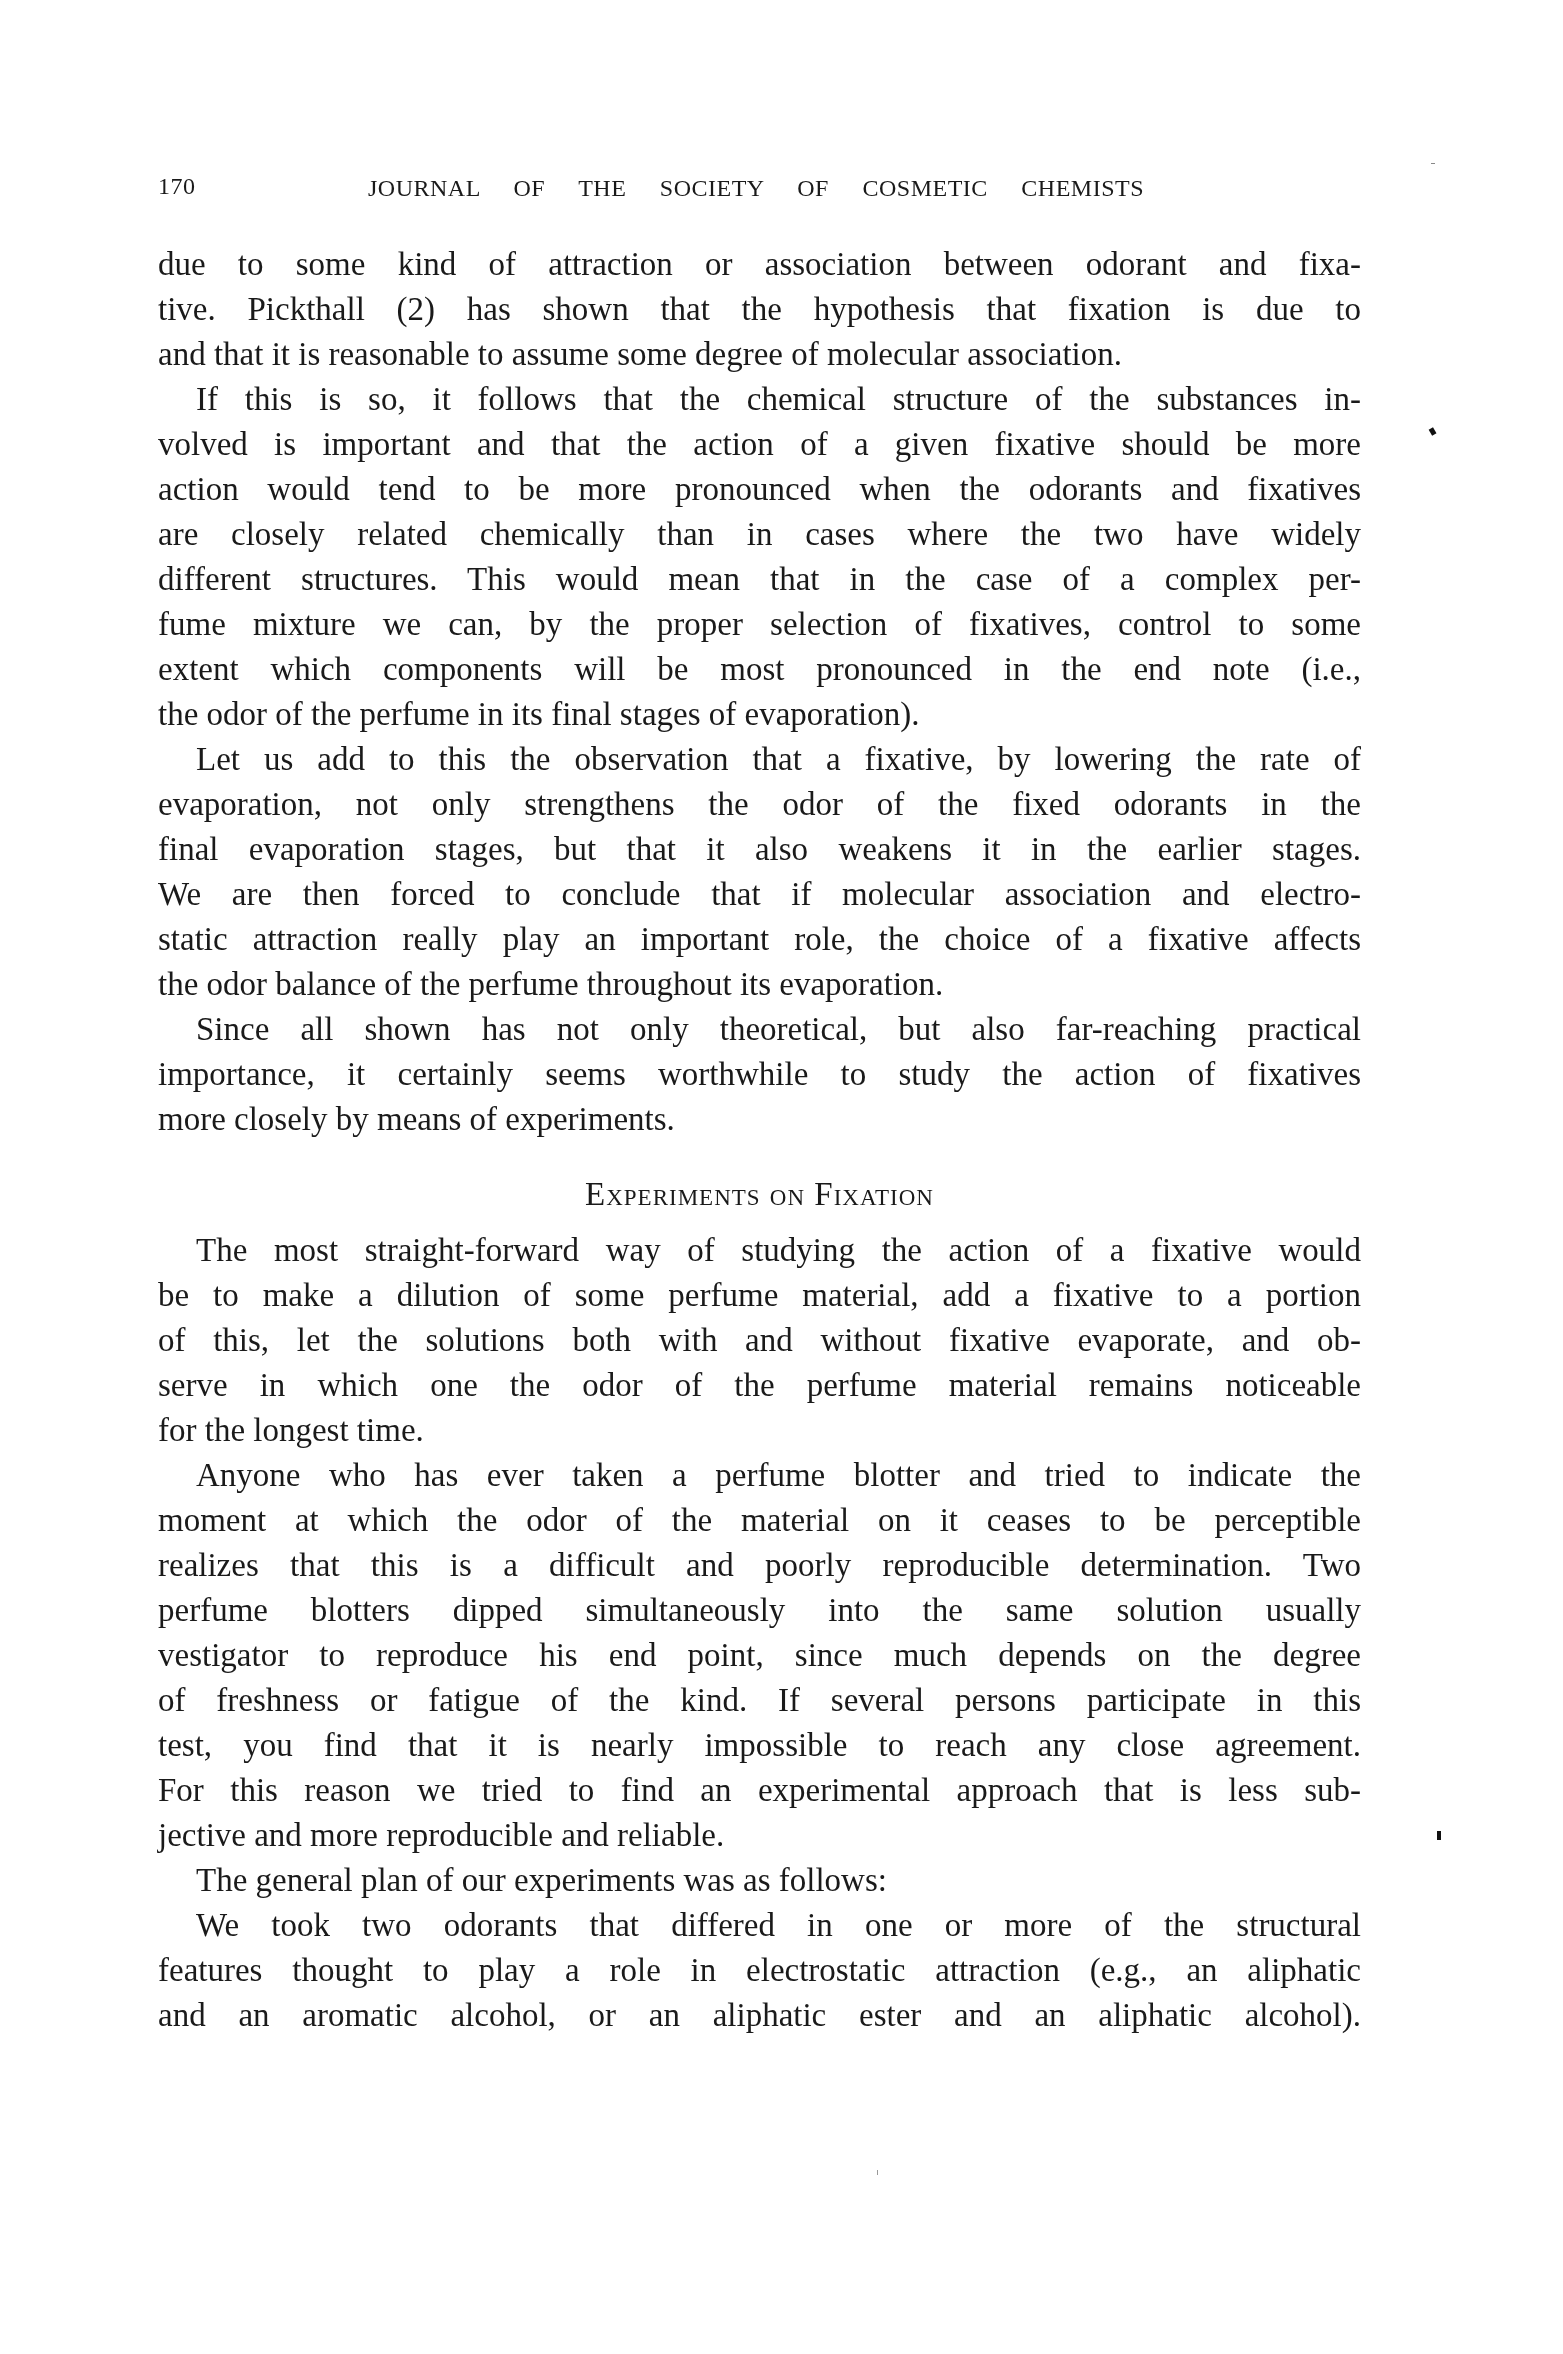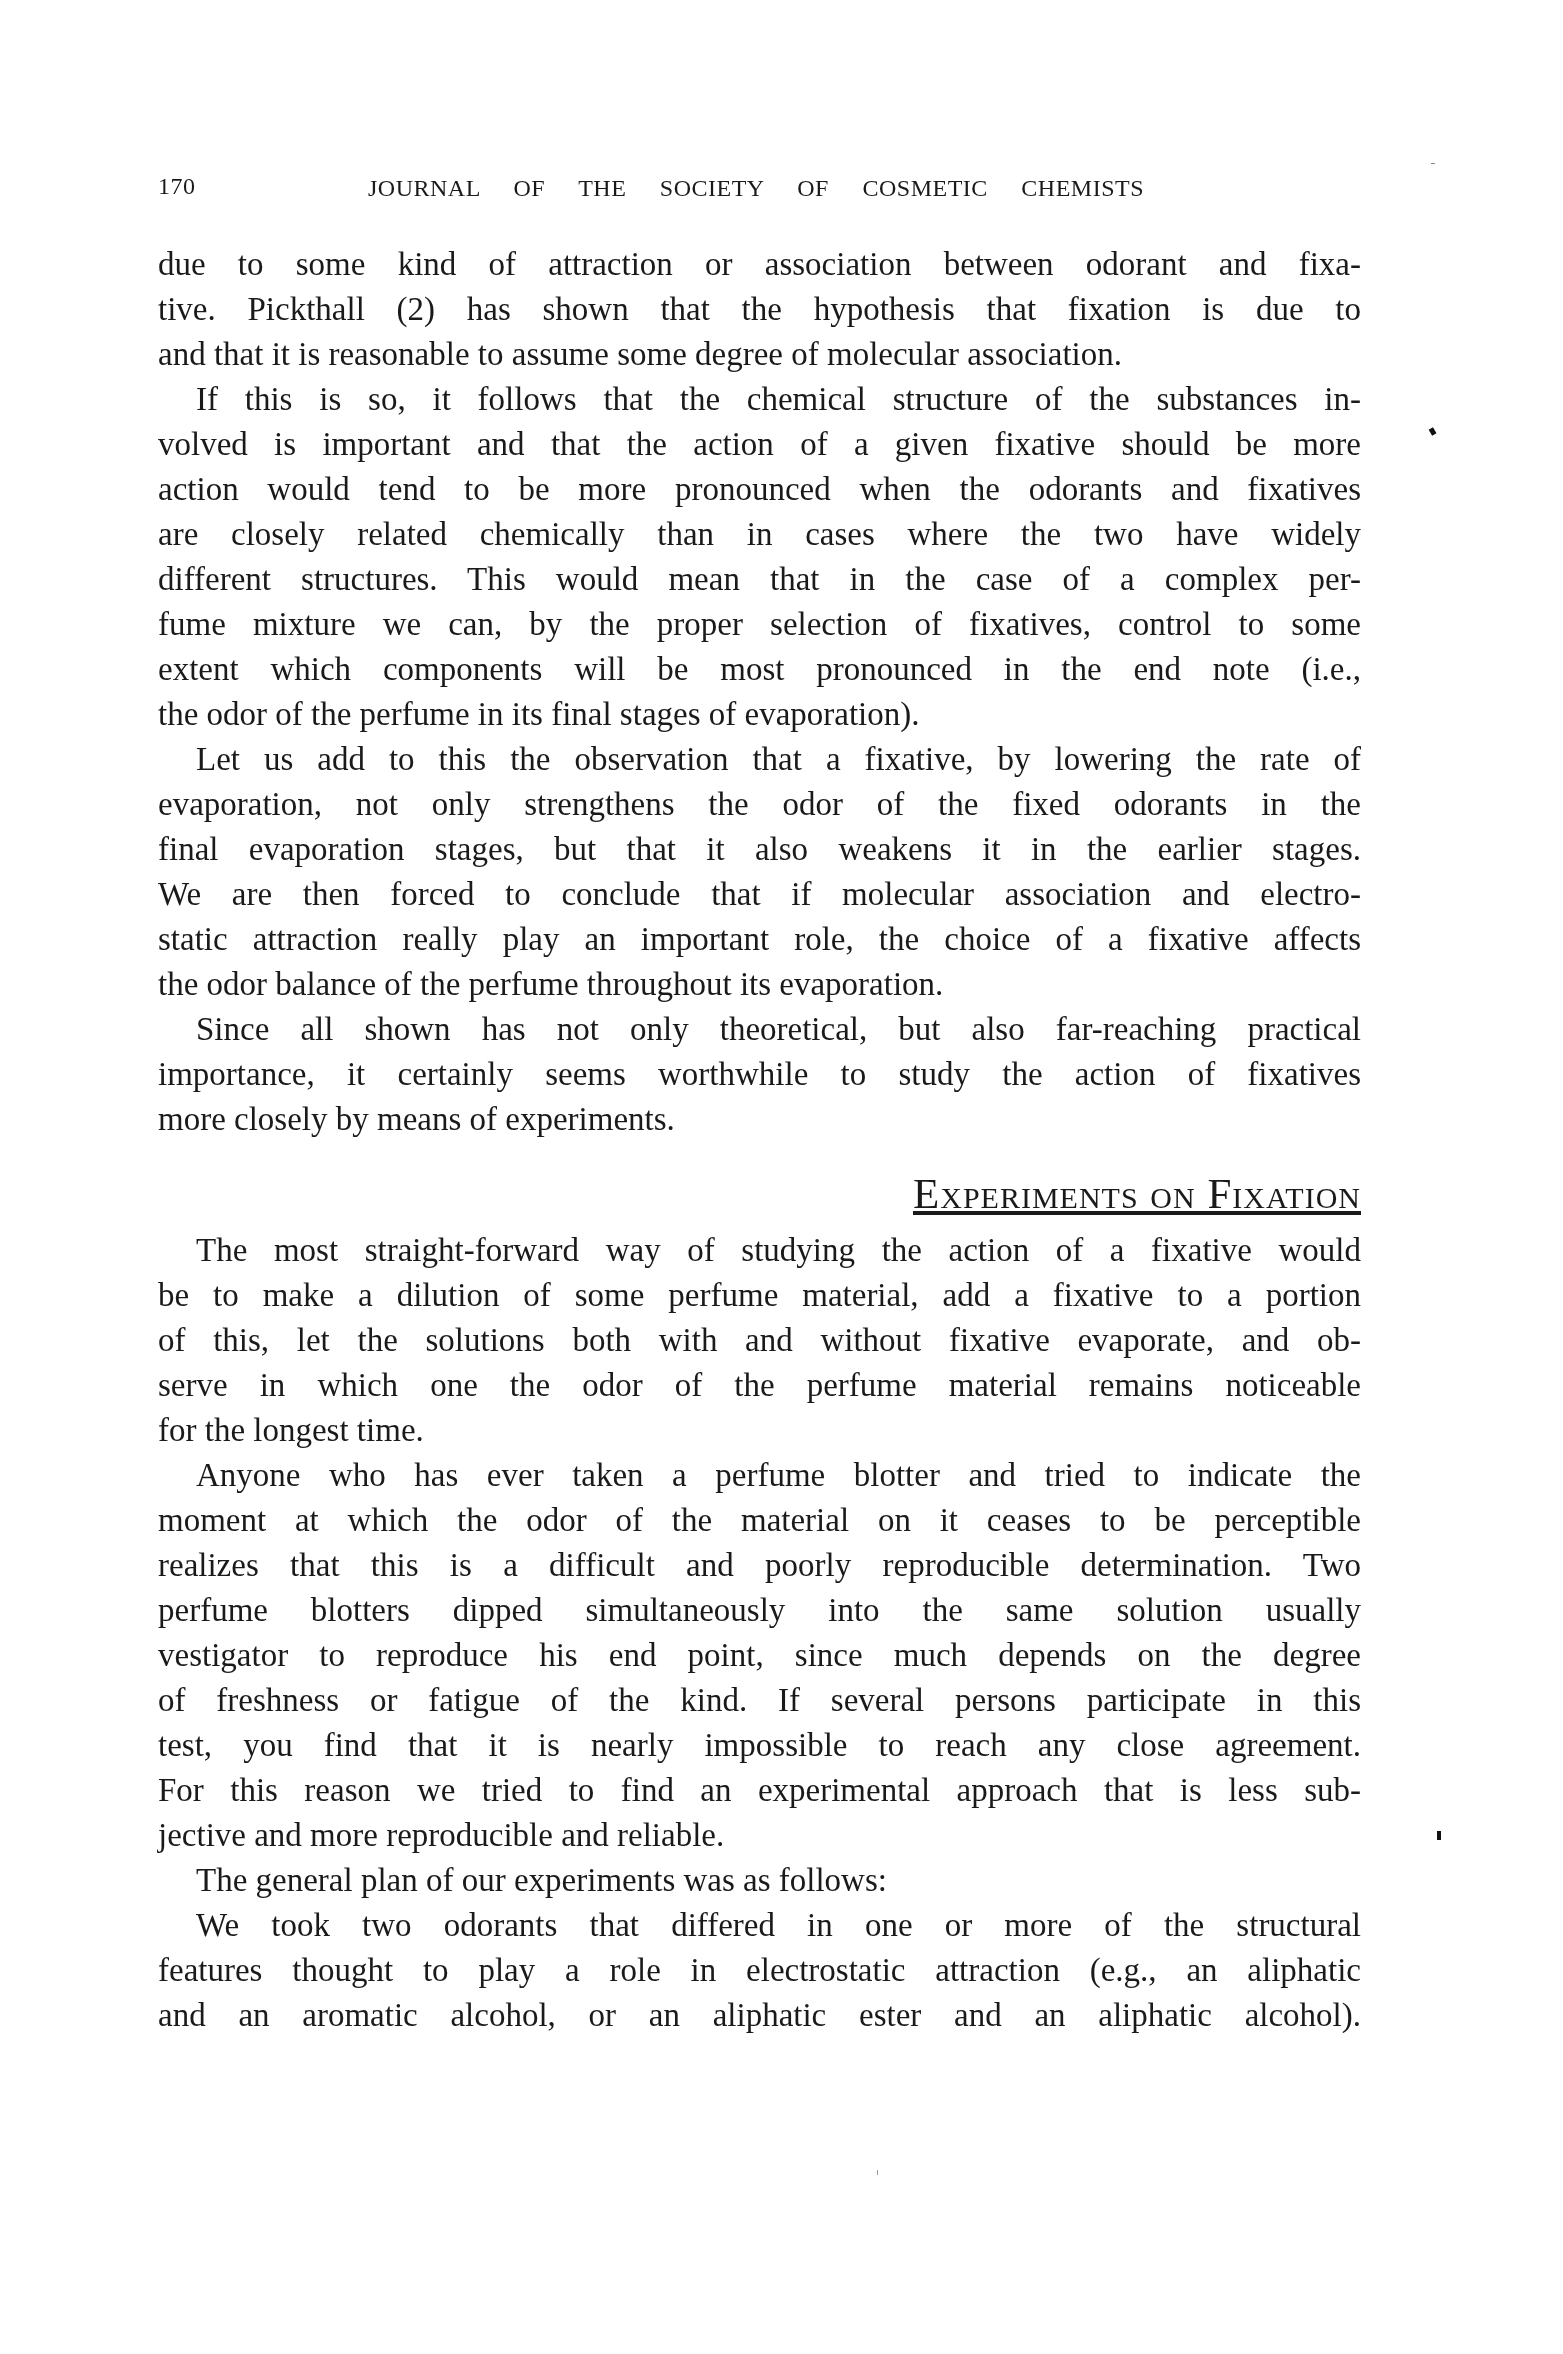--- a/index.html
+++ b/index.html
@@ -57,13 +57,12 @@
       padding-top: 31px;
       padding-bottom: 13.4px;
       height: 42px;
-      text-align: right;
-      font-size: 43px;
+      text-align: center;
+      font-size: 33px;
       line-height: 42px;
       font-weight: normal;
       font-variant: small-caps;
       letter-spacing: 1px;
-      text-decoration: underline;
     }
     .line {
       display: block;

